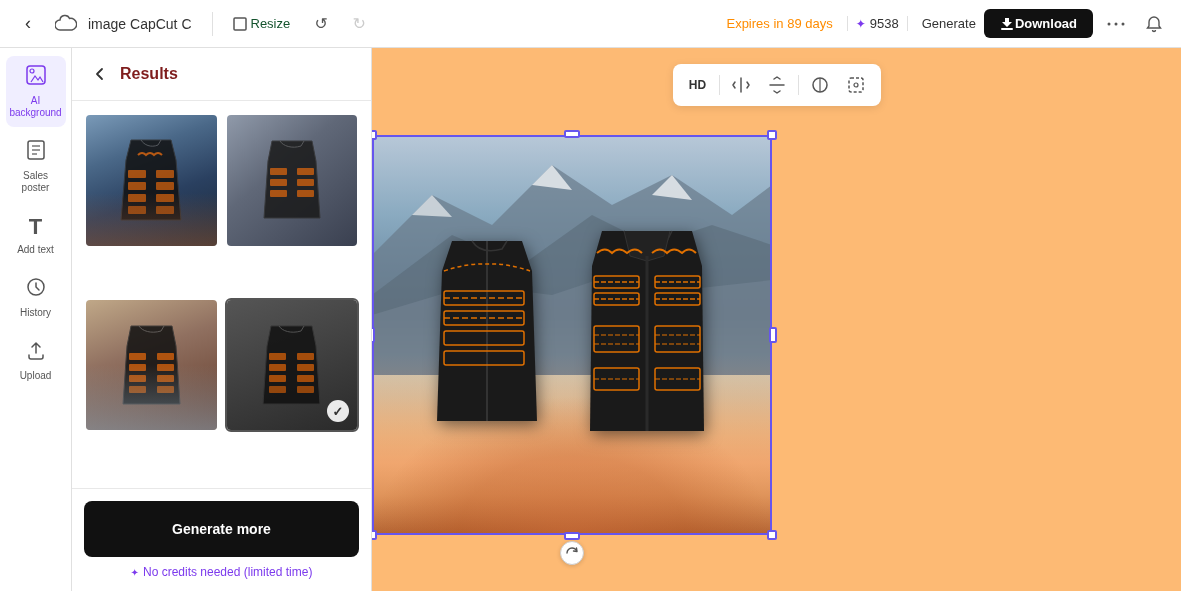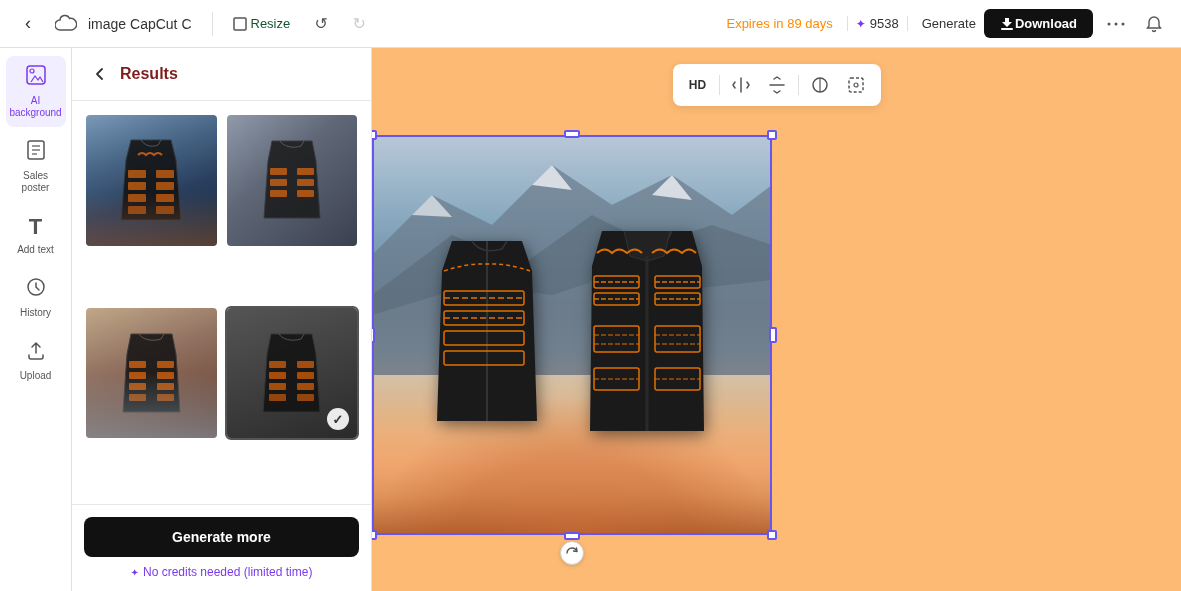--- a/index.html
+++ b/index.html
@@ -206,7 +206,7 @@
       background: #111;
       color: #fff;
       border: none;
-      padding: 12px;
+      padding: 20px;
       border-radius: 8px;
       font-size: 14px;
       font-weight: 600;

